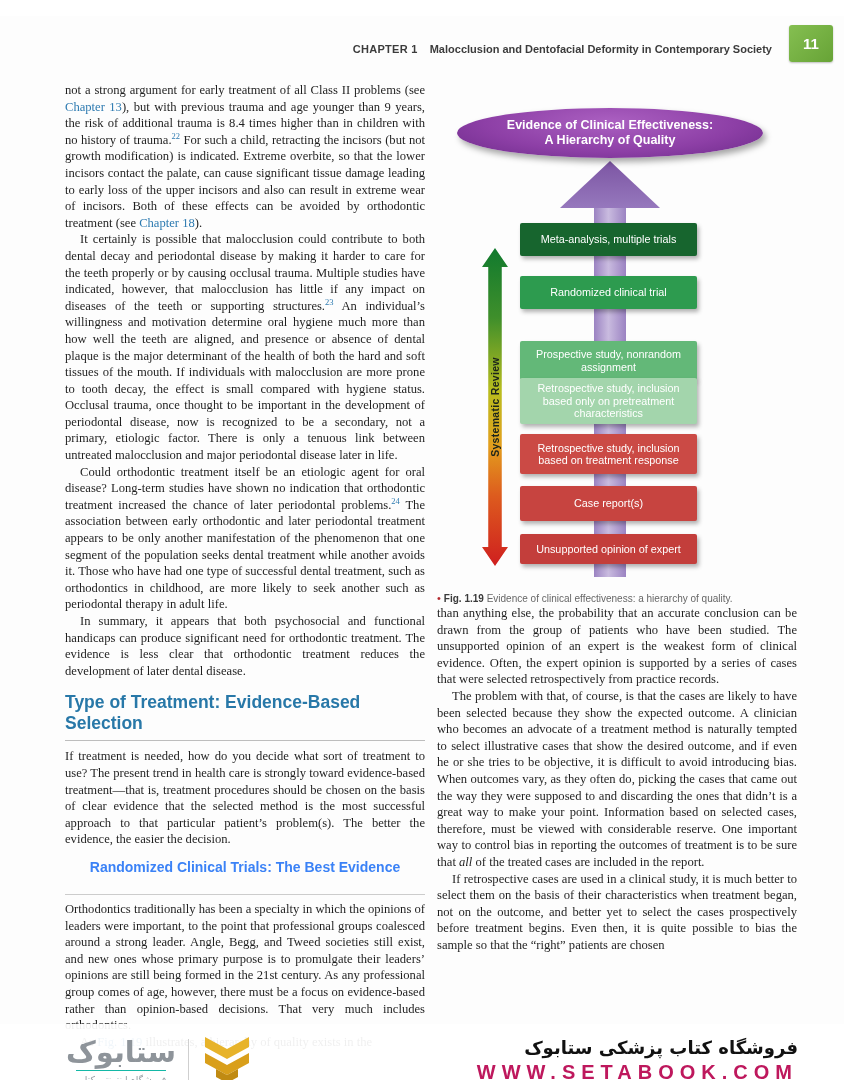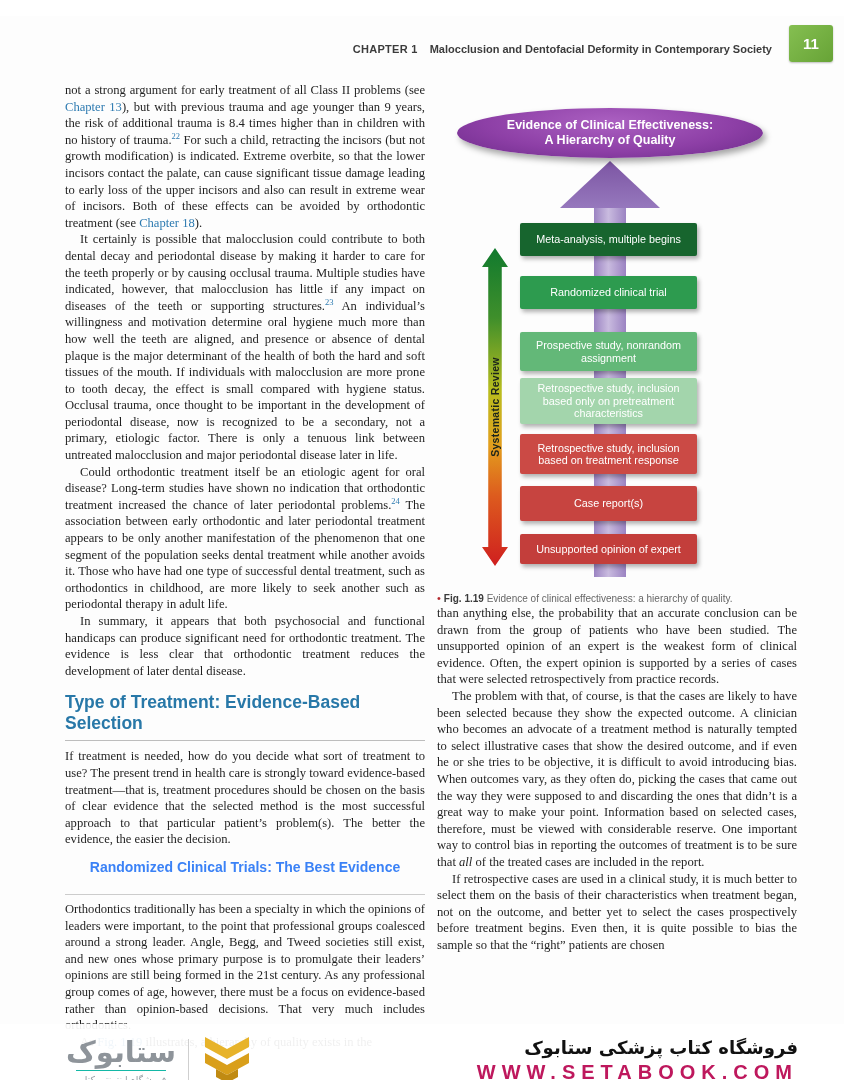--- a/index.html
+++ b/index.html
@@ -154,7 +154,7 @@
       <div class="fig-arrowhead"></div>
       <div class="fig-shaft"></div>
 
-      <div class="level lv0" style="background: rgb(23, 101, 46);">Meta-analysis, multiple begins</div>
+      <div class="level lv0" style="background: rgb(23, 101, 46);">Meta-analysis, multiple trials</div>
       <div class="level lv1" style="background: rgb(45, 155, 79);">Randomized clinical trial</div>
       <div class="level lv2" style="background: rgb(99, 184, 120);">Prospective study, nonrandom assignment</div>
       <div class="level lv3" style="background: rgb(163, 213, 172);">Retrospective study, inclusion based only on pretreatment characteristics</div>

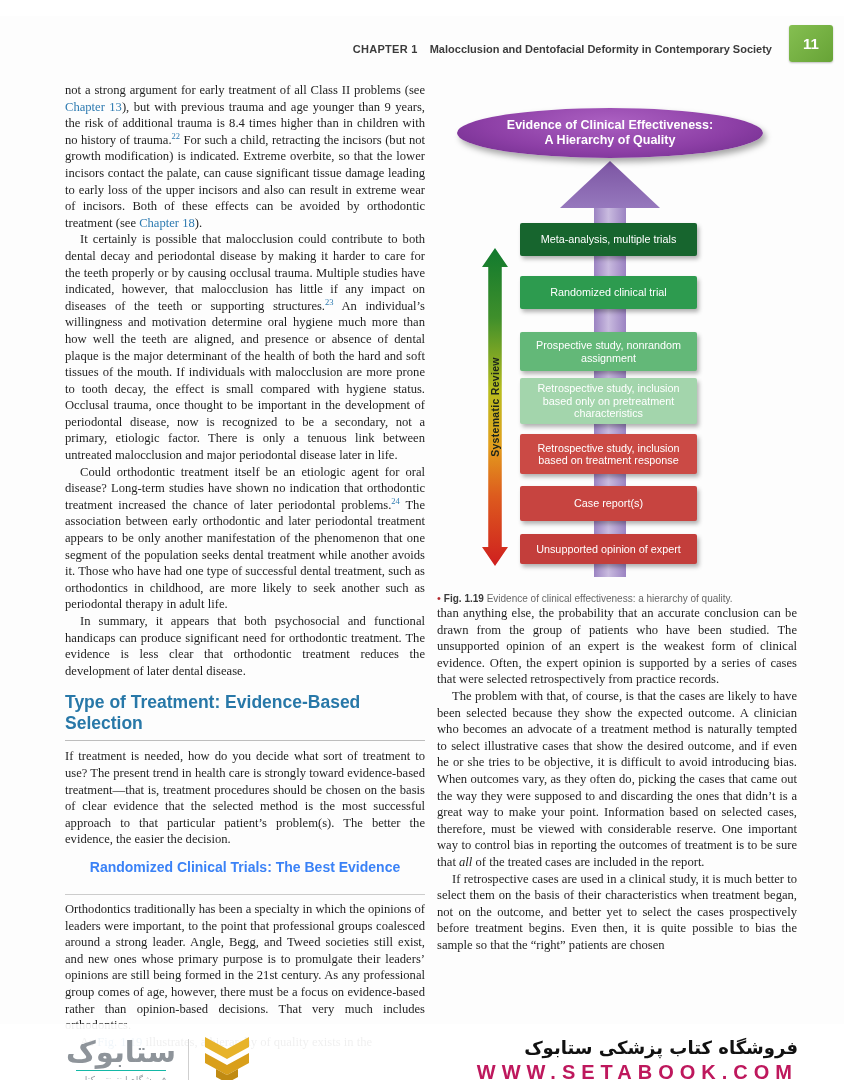--- a/index.html
+++ b/index.html
@@ -72,7 +72,7 @@
   }
   .lv0 { top:119px; height:33px; }
   .lv1 { top:172px; height:33px; }
-  .lv2 { top:228px; height:39px; }
+  .lv2 { top:237px; height:39px; }
   .lv3 { top:274px; height:46px; }
   .lv4 { top:330px; height:40px; }
   .lv5 { top:382px; height:35px; }

